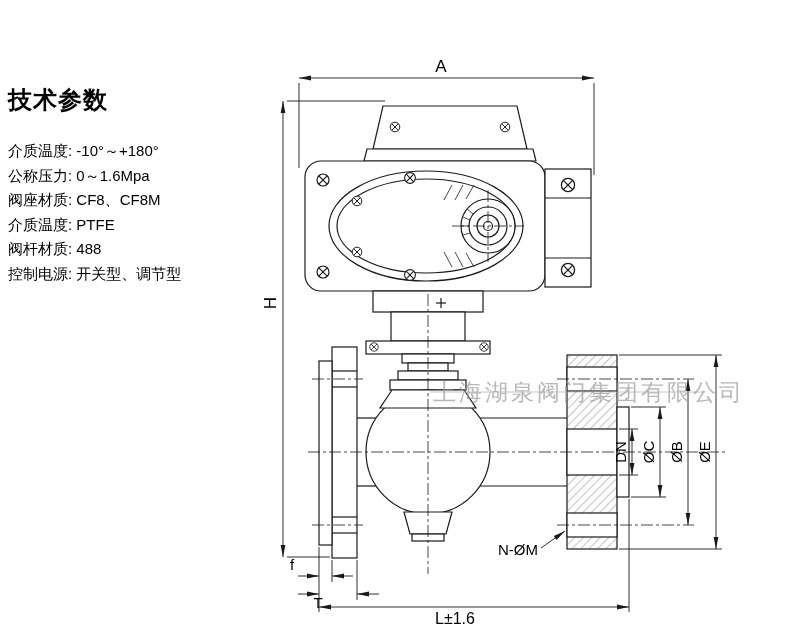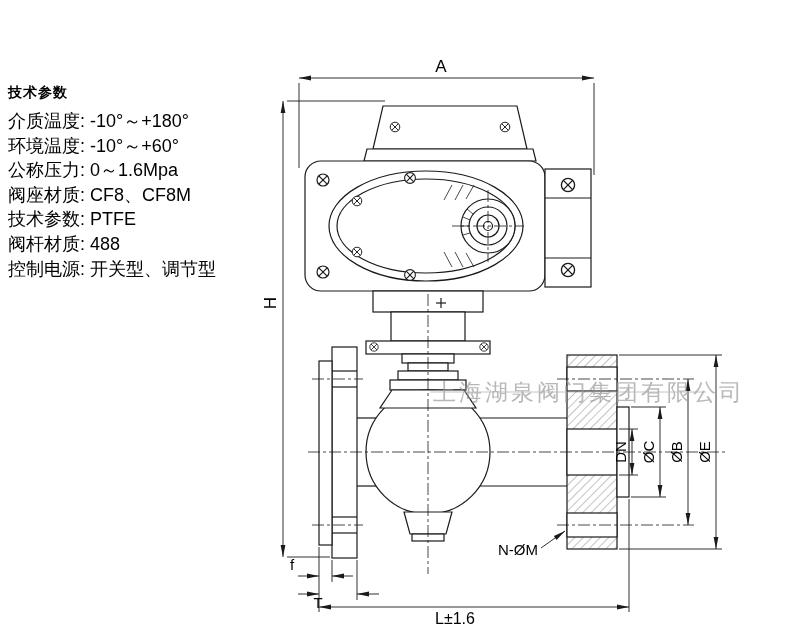--- a/index.html
+++ b/index.html
@@ -6,7 +6,7 @@
   .canvas{position:relative;width:787px;height:630px;background:#fff;overflow:hidden;
           font-family:"Liberation Sans","DejaVu Sans",sans-serif;color:#000;}
   .specs{position:absolute;left:8px;top:84px;width:300px;}
-  .specs-title{font-size:14px;font-weight:bold;margin:0 0 7px 0;letter-spacing:1px;}
+  .specs-title{font-size:24px;font-weight:bold;margin:0 0 23px 0;letter-spacing:1px;}
   .spec-line{font-size:18px;line-height:24.6px;white-space:nowrap;font-weight:500;}
   svg{position:absolute;left:0;top:0;}
   svg text{font-family:"Liberation Sans","DejaVu Sans",sans-serif;}

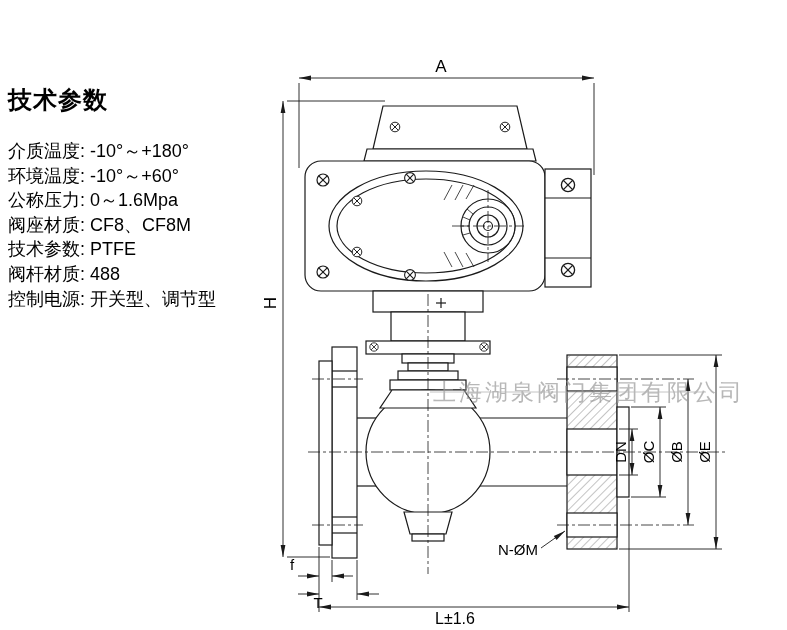--- a/index.html
+++ b/index.html
@@ -7,7 +7,7 @@
           font-family:"Liberation Sans","DejaVu Sans",sans-serif;color:#000;}
   .specs{position:absolute;left:8px;top:84px;width:300px;}
   .specs-title{font-size:24px;font-weight:bold;margin:0 0 23px 0;letter-spacing:1px;}
-  .spec-line{font-size:18px;line-height:24.6px;white-space:nowrap;font-weight:500;}
+  .spec-line{font-size:15px;line-height:24.6px;white-space:nowrap;font-weight:500;}
   svg{position:absolute;left:0;top:0;}
   svg text{font-family:"Liberation Sans","DejaVu Sans",sans-serif;}
 </style>

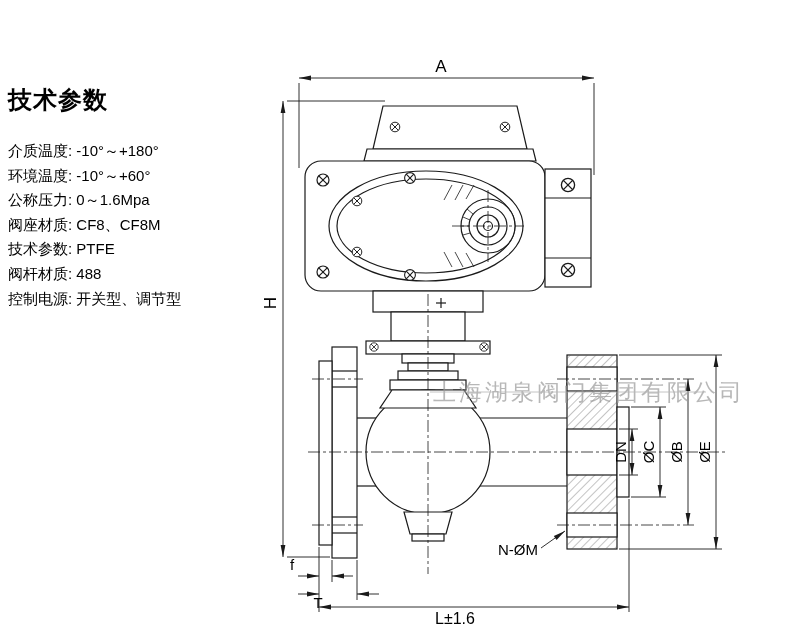--- a/index.html
+++ b/index.html
@@ -19,7 +19,6 @@
   <div class="specs">
     <div class="specs-title">技术参数</div>
     <div class="spec-line">介质温度: -10°～+180°</div>
-    <div class="spec-line">环境温度: -10°～+60°</div>
     <div class="spec-line">公称压力: 0～1.6Mpa</div>
     <div class="spec-line">阀座材质: CF8、CF8M</div>
     <div class="spec-line">技术参数: PTFE</div>

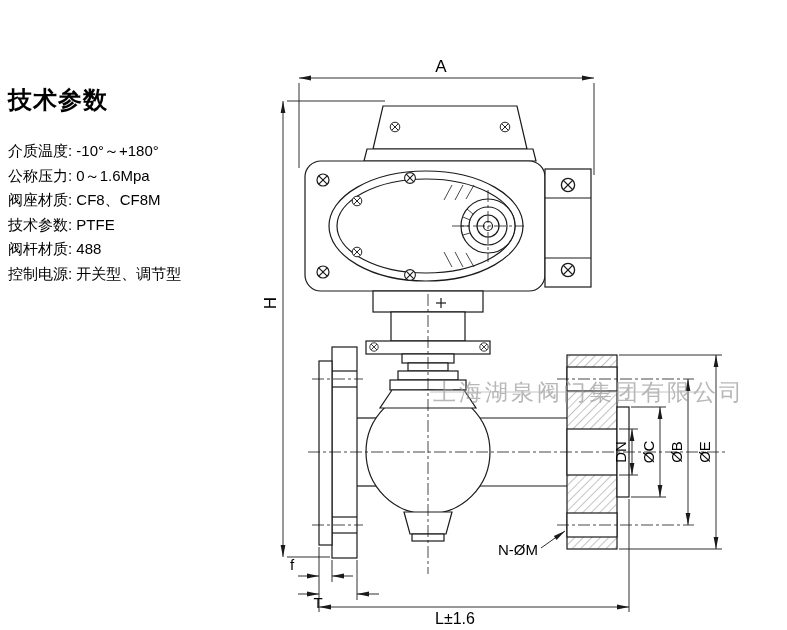--- a/index.html
+++ b/index.html
@@ -21,7 +21,7 @@
     <div class="spec-line">介质温度: -10°～+180°</div>
     <div class="spec-line">公称压力: 0～1.6Mpa</div>
     <div class="spec-line">阀座材质: CF8、CF8M</div>
-    <div class="spec-line">技术参数: PTFE</div>
+    <div class="spec-line">介质温度: PTFE</div>
     <div class="spec-line">阀杆材质: 488</div>
     <div class="spec-line">控制电源: 开关型、调节型</div>
   </div>

